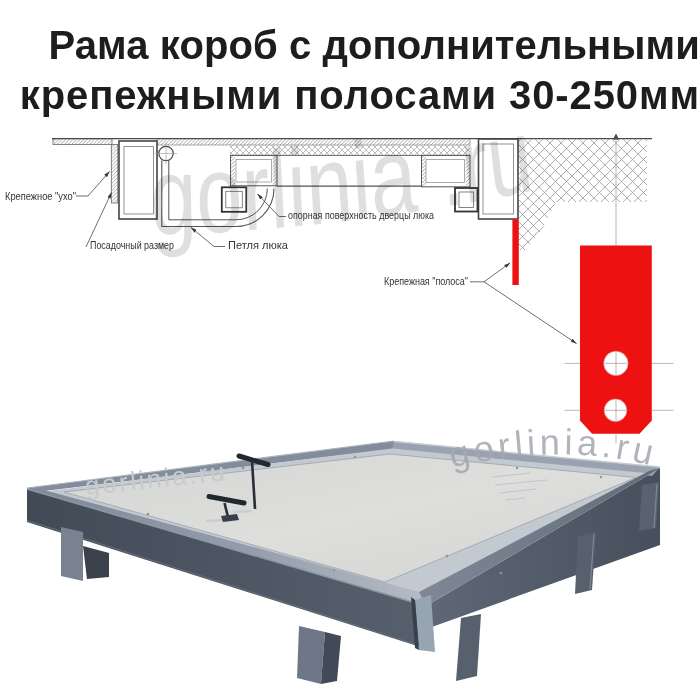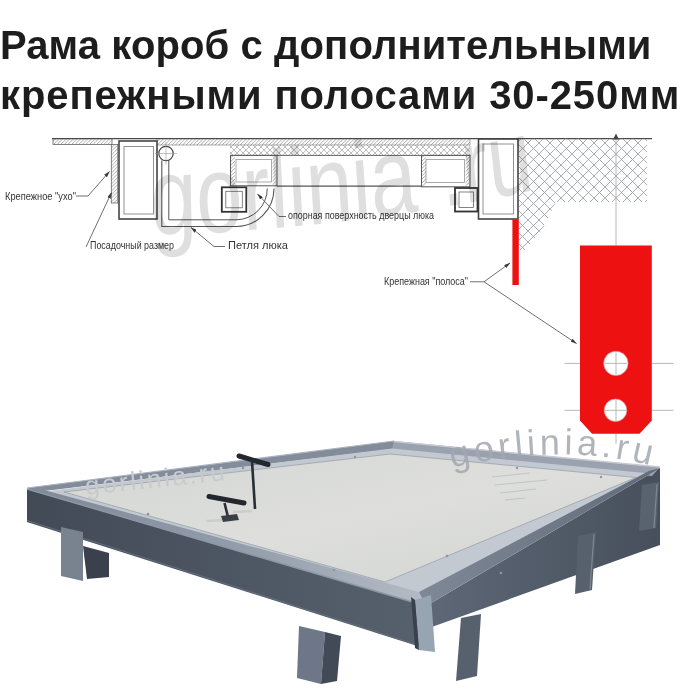--- a/index.html
+++ b/index.html
@@ -5,7 +5,7 @@
   html,body{margin:0;padding:0;}
   body{width:700px;height:700px;background:#ffffff;overflow:hidden;position:relative;
        font-family:"Liberation Sans", sans-serif;}
-  #title{position:absolute;left:0;top:0;width:700px;text-align:left;
+  #title{position:absolute;left:0;top:0;width:700px;text-align:right;
          font-weight:bold;font-size:40px;line-height:50px;color:#1d1d1d;
          padding-top:20px;}
   svg{position:absolute;left:0;top:0;}

